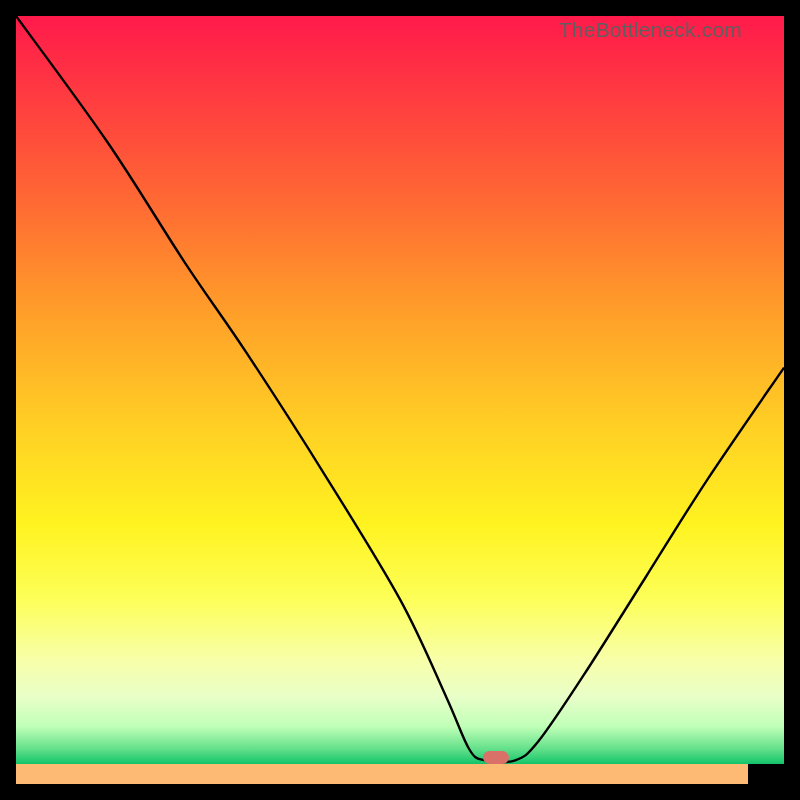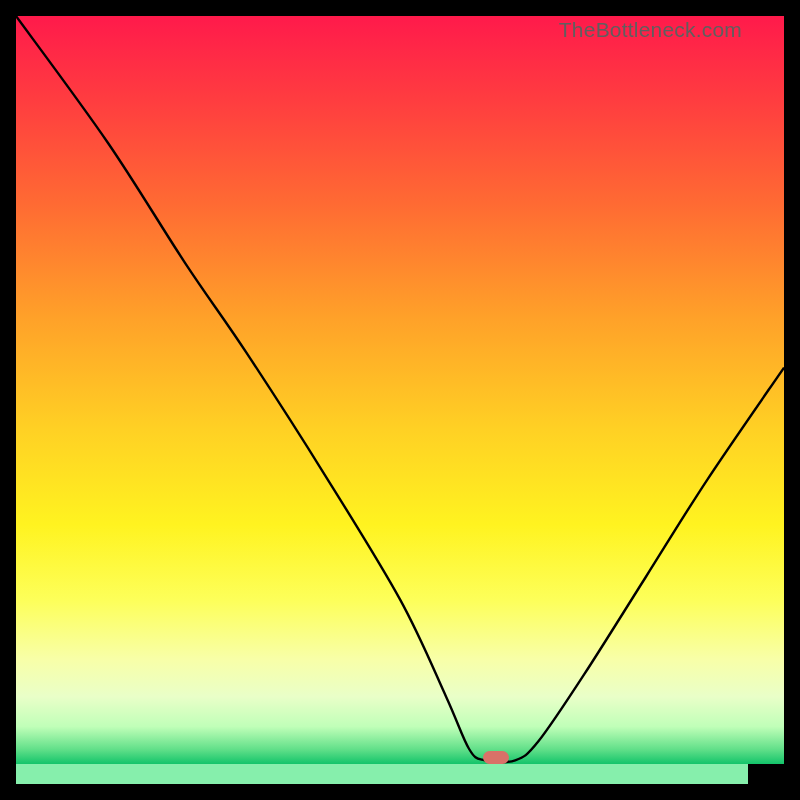--- a/index.html
+++ b/index.html
@@ -16,7 +16,7 @@
     top: 16px;
     width: 732px;
     height: 768px;
-    background: #86efac;
+    background: #fdba74;
   }
   .plot-area {
     position: absolute;

